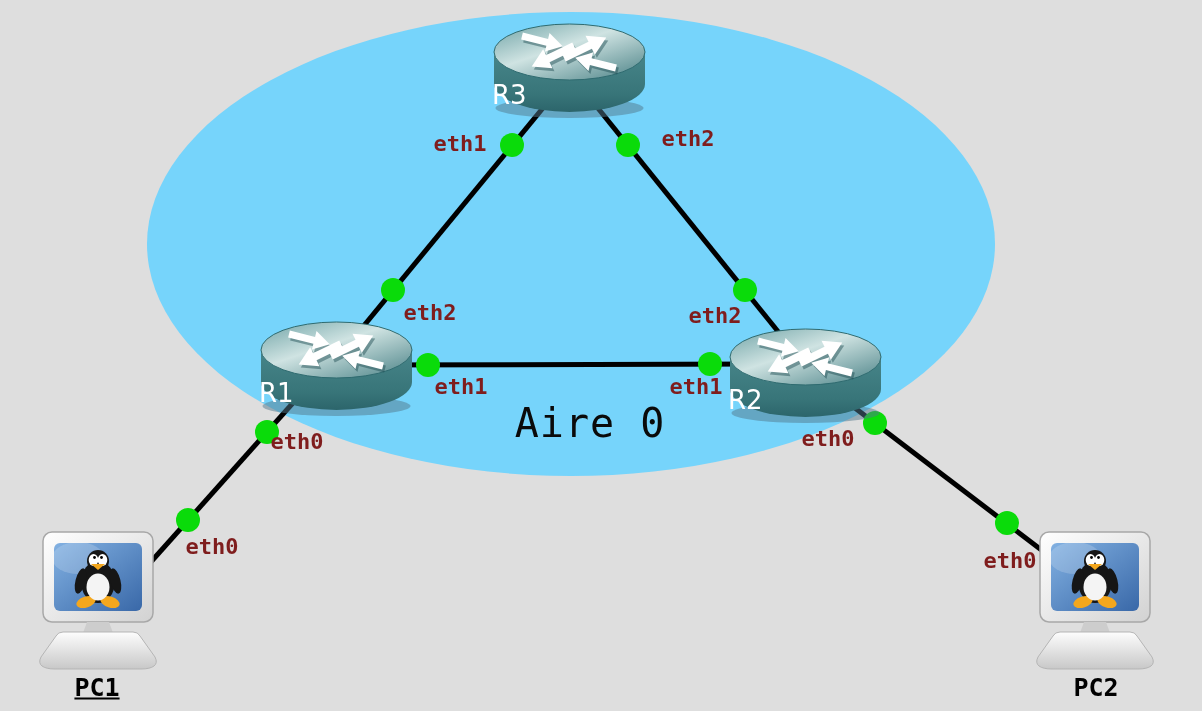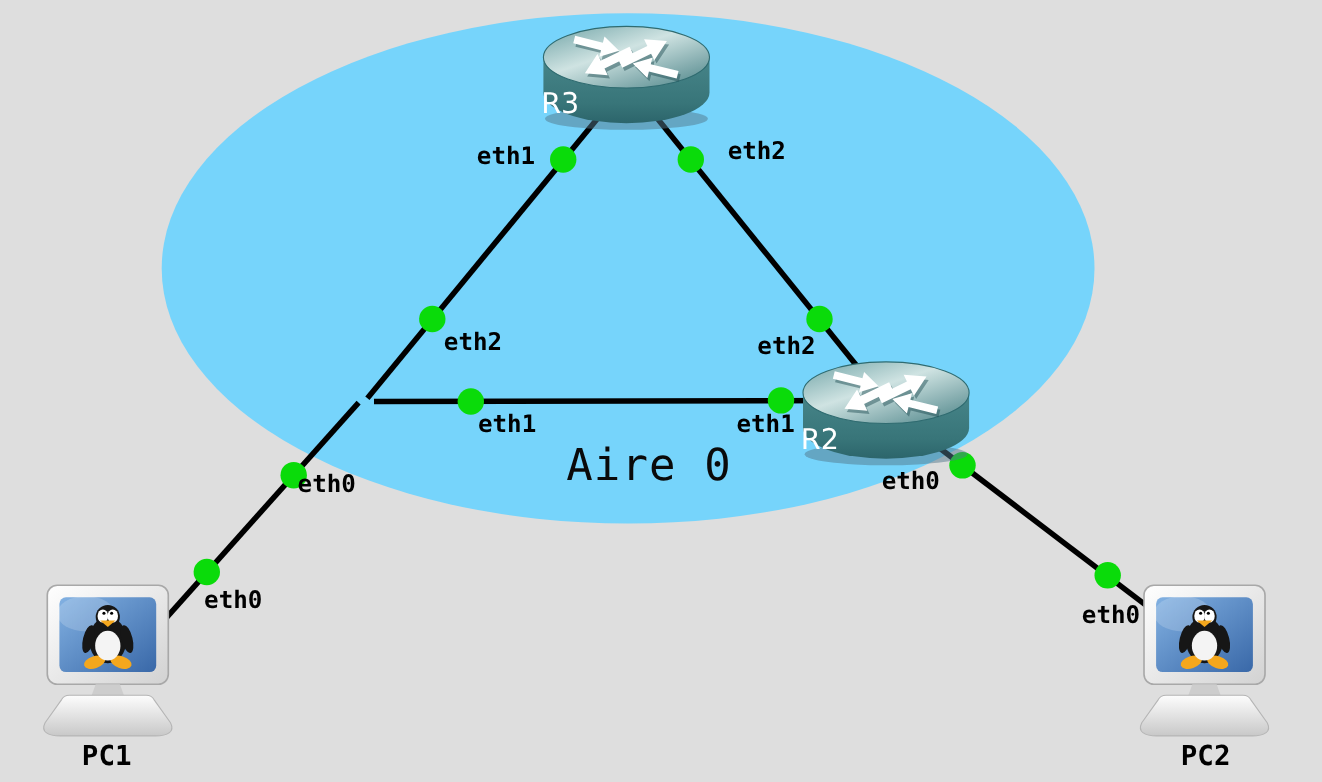--- a/index.html
+++ b/index.html
@@ -16,7 +16,7 @@
   }
   .eth-label{
     position:absolute;z-index:3;transform:translate(-50%,-50%);
-    color:#000000;font:bold 22px "DejaVu Sans Mono",monospace;white-space:nowrap;text-align:center;
+    color:#7f1d1d;font:bold 22px "DejaVu Sans Mono",monospace;white-space:nowrap;text-align:center;
   }
   .pc-label{
     position:absolute;z-index:3;transform:translate(-50%,-50%);

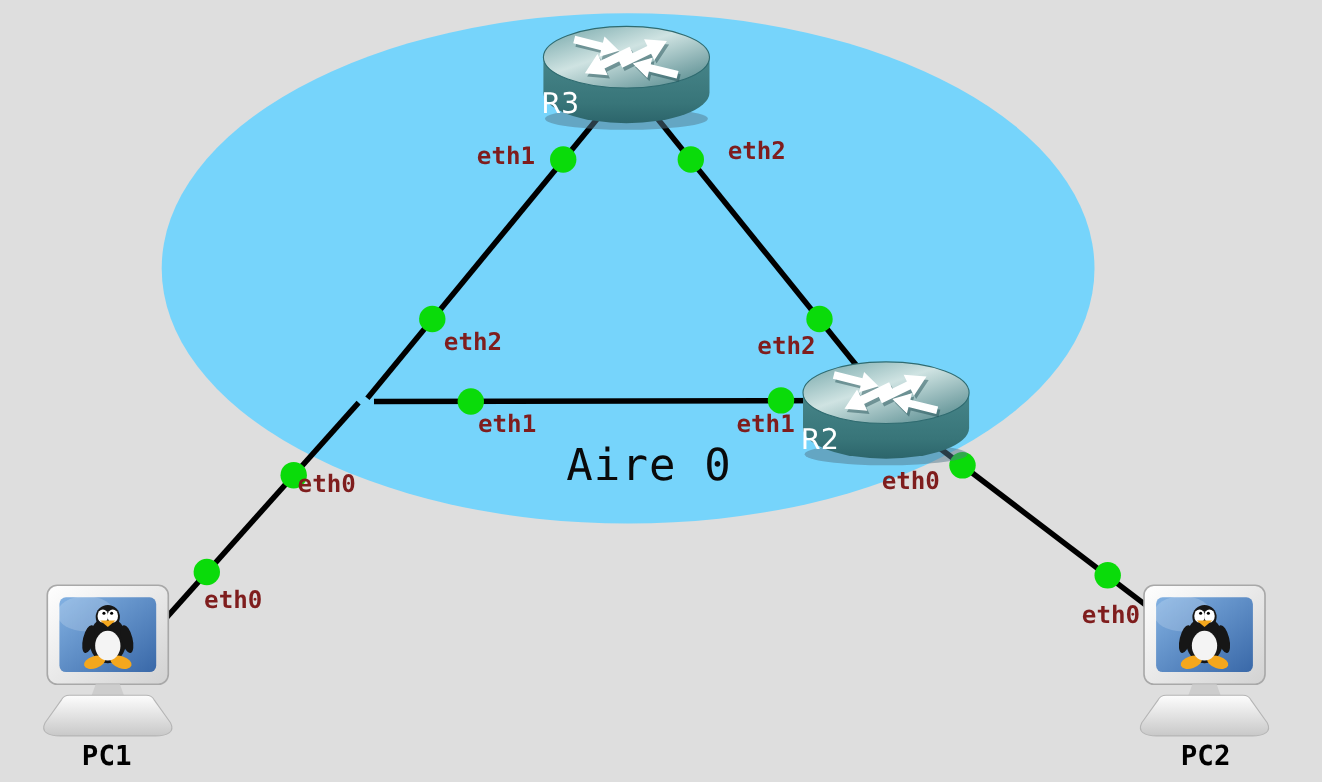--- a/index.html
+++ b/index.html
@@ -135,6 +135,12 @@
     <div class="router-label">R3</div>
   </div>
 
+  <div class="device" style="left:259px;top:318px;width:155px;height:100px;">
+    <svg width="155" height="100" viewBox="0 0 155 100">
+        <use href="#sym-router"></use>
+      </svg>
+    <div class="router-label">R1</div>
+  </div>
 
   <div class="device" style="left:728px;top:325px;width:155px;height:100px;">
     <svg width="155" height="100" viewBox="0 0 155 100">

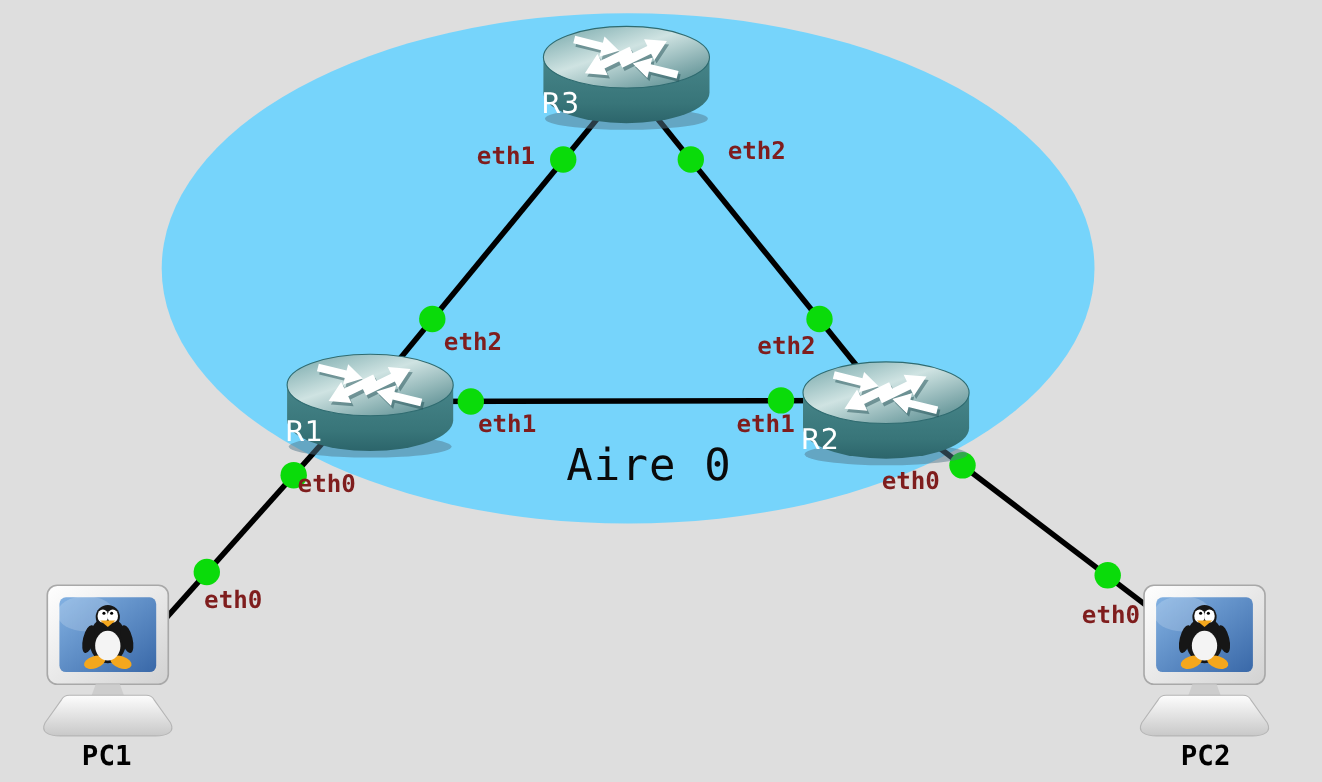--- a/index.html
+++ b/index.html
@@ -154,7 +154,7 @@
         <use href="#sym-pc"></use>
       </svg>
   </div>
-  <div class="pc-label" style="left:97px;top:687px;">PC1</div>
+  <div class="pc-label" style="left:97px;top:687px;text-decoration:underline;">PC1</div>
 
   <div class="device" style="left:1030px;top:530px;width:140px;height:145px;">
     <svg width="140" height="145" viewBox="0 0 140 145">

